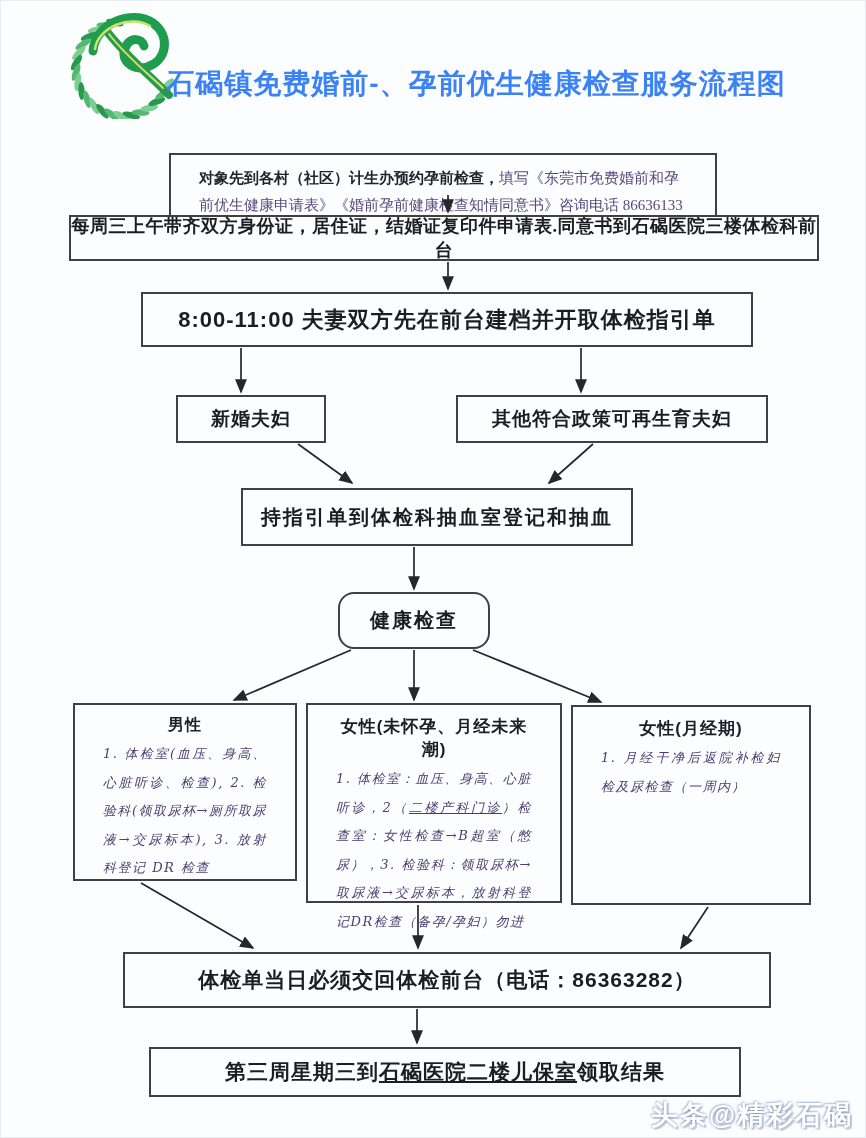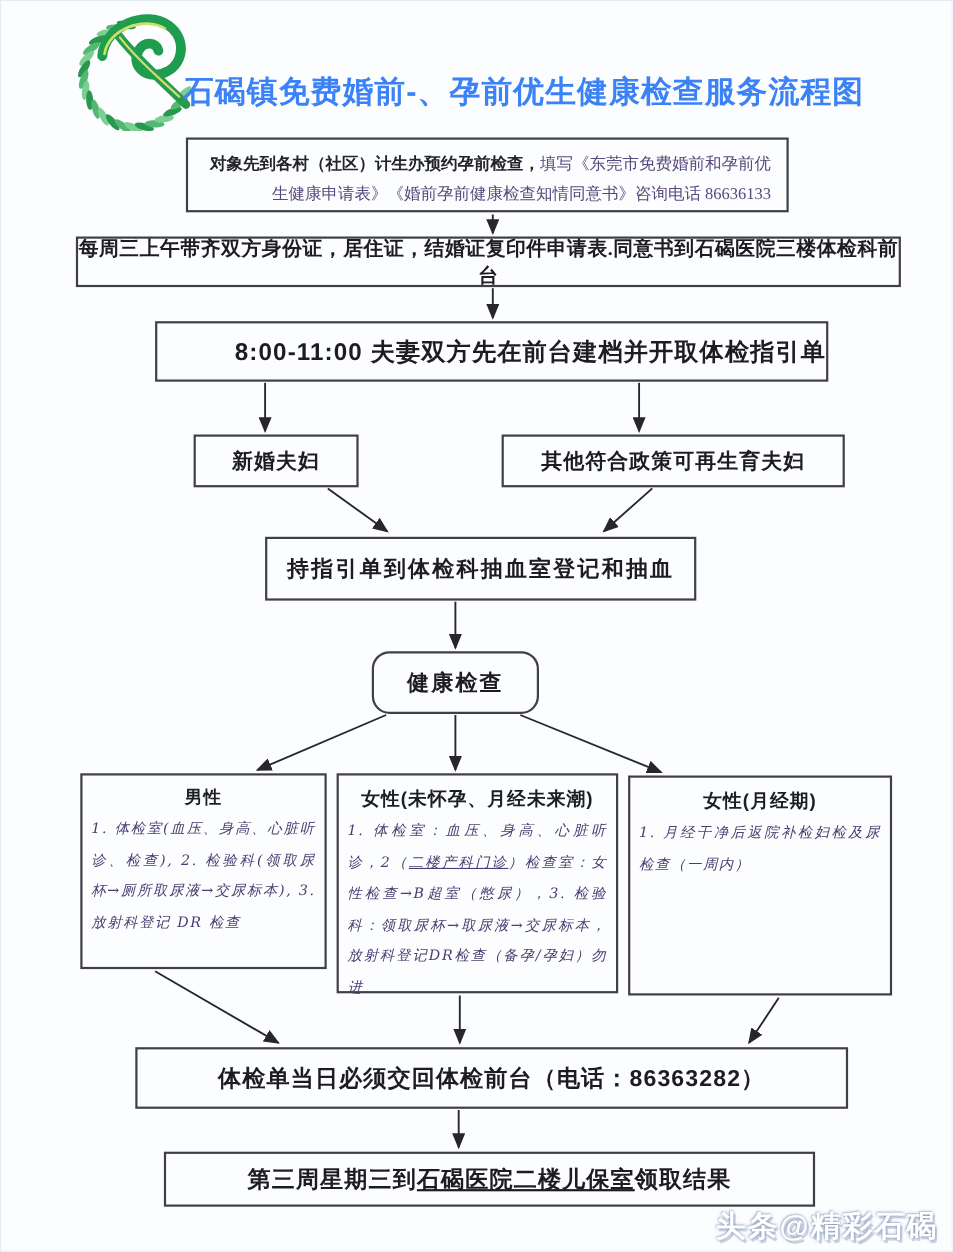--- a/index.html
+++ b/index.html
@@ -18,7 +18,7 @@
     position:absolute;left:160px;top:64px;width:630px;text-align:center;
     font-size:28px;font-weight:bold;color:#3b82f6;letter-spacing:1px;
   }
-  .intro-box{align-items:flex-start;padding:9px 14px;text-align:right;display:block;}
+  .intro-box{align-items:flex-start;padding:9px 28px;text-align:left;display:block;margin-top:28px;}
   .intro-bold{font-size:15px;font-weight:bold;color:#23232b;line-height:1.8;}
   .intro-rest{font-size:15px;font-family:"Liberation Serif", serif;color:#59497b;line-height:1.8;}
   .step-lg{font-size:18px;font-weight:600;letter-spacing:0.5px;font-family:Liberation Serif, serif;}

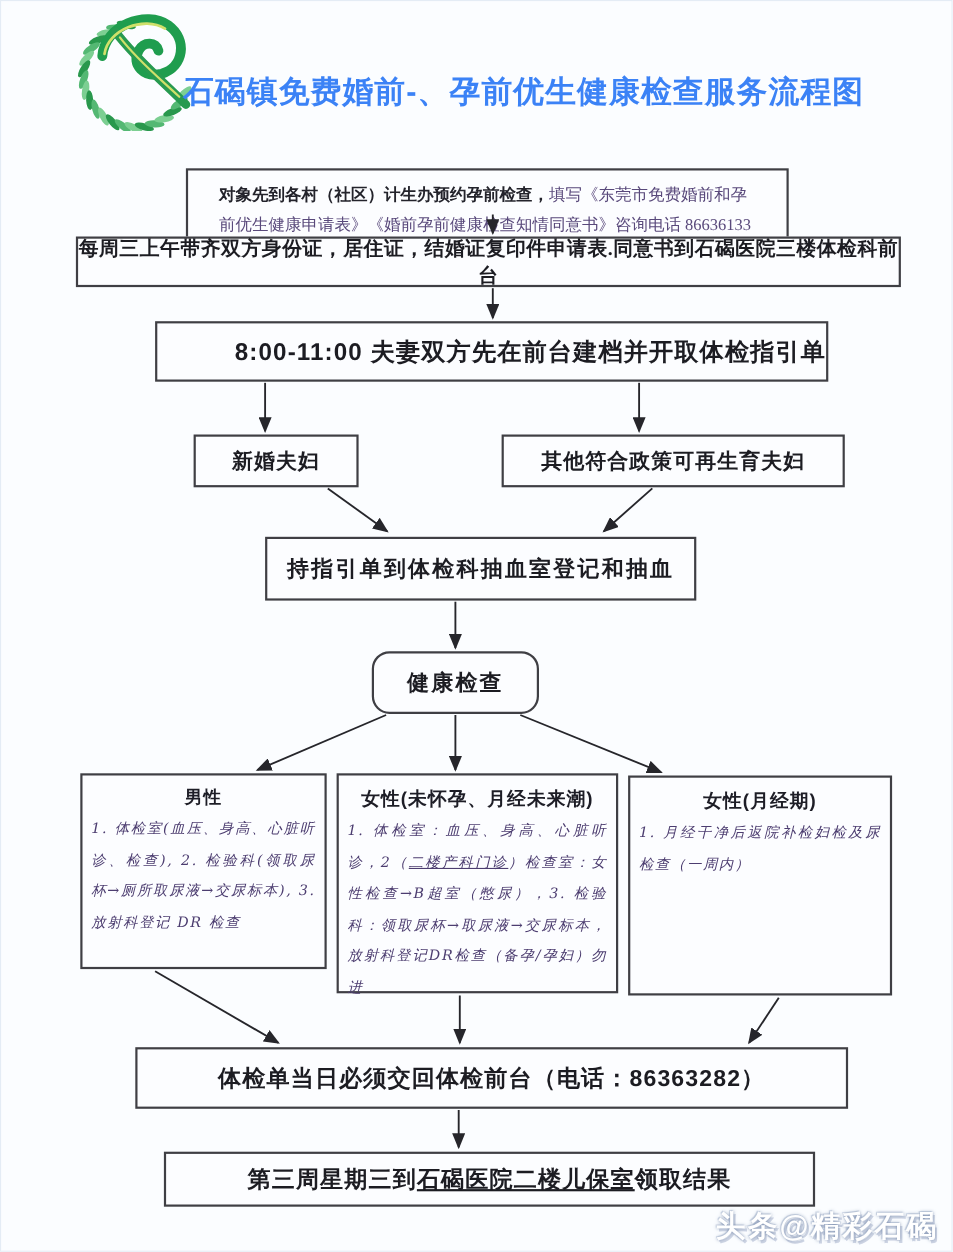--- a/index.html
+++ b/index.html
@@ -87,7 +87,7 @@
     <span>每周三上午带齐双方身份证，居住证，结婚证复印件申请表.同意书到石碣医院三楼体检科前台</span>
   </div>
 
-  <div class="box step-xl" style="left:140px;top:291px;width:612px;height:55px;justify-content:flex-end;">
+  <div class="box step-xl" style="left:140px;top:291px;width:612px;height:55px;">
     <span>8:00-11:00 夫妻双方先在前台建档并开取体检指引单</span>
   </div>
 

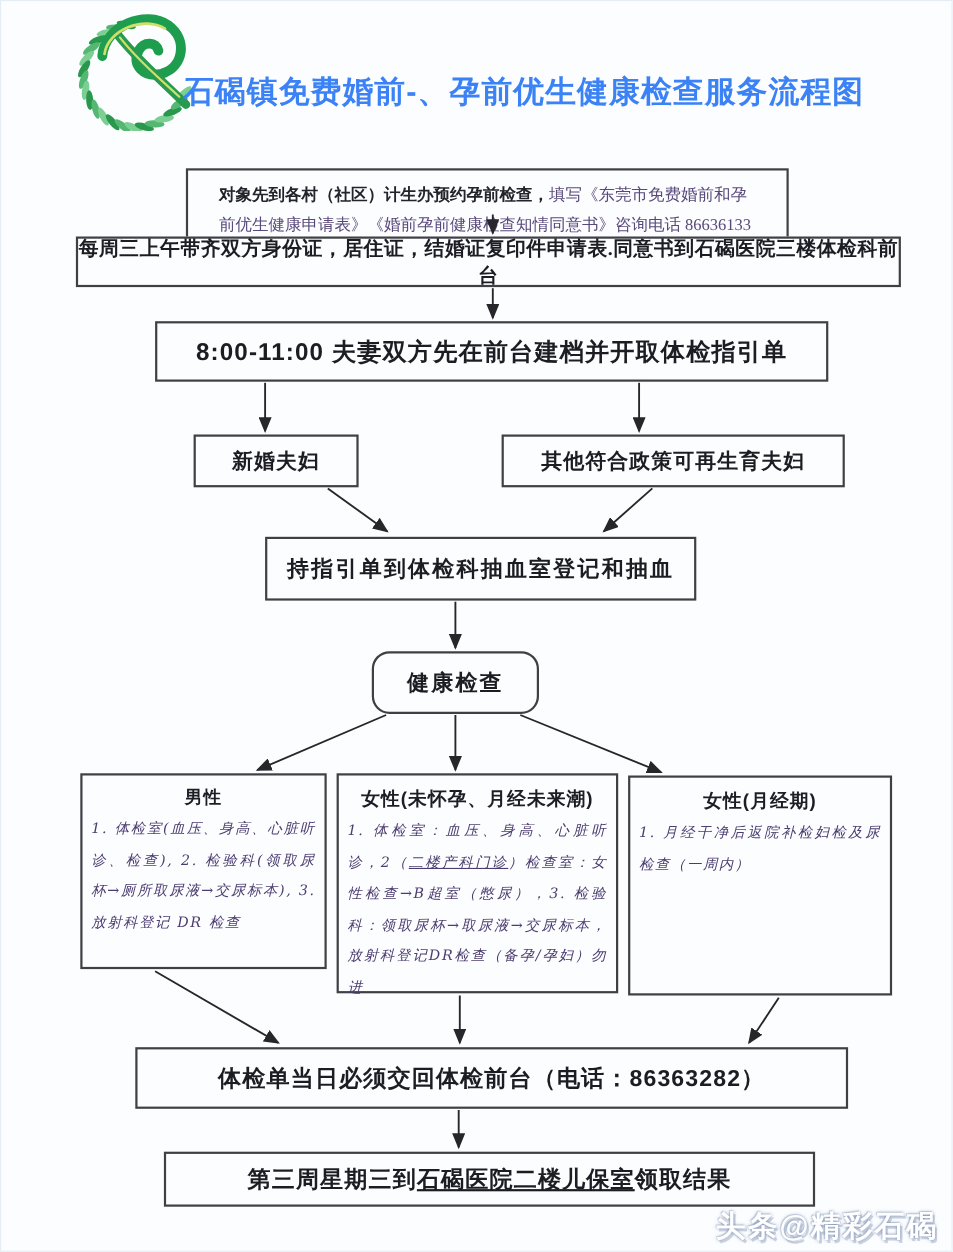--- a/index.html
+++ b/index.html
@@ -26,7 +26,7 @@
   .step-md{font-size:19px;font-weight:600;letter-spacing:1px;}
   .step-20{font-size:20px;font-weight:600;letter-spacing:2px;}
   .step-21{font-size:21px;font-weight:700;letter-spacing:1px;}
-  .detail-box{display:block;padding:8px 8px;text-align:left;}
+  .detail-box{display:block;padding:8px 28px;text-align:left;}
   .detail-title{text-align:center;font-size:16px;font-weight:bold;color:#1d1d26;letter-spacing:1px;margin:2px 0 4px 0;}
   .hand{
     font-family:"DejaVu Serif", serif;font-style:italic;font-size:13px;

